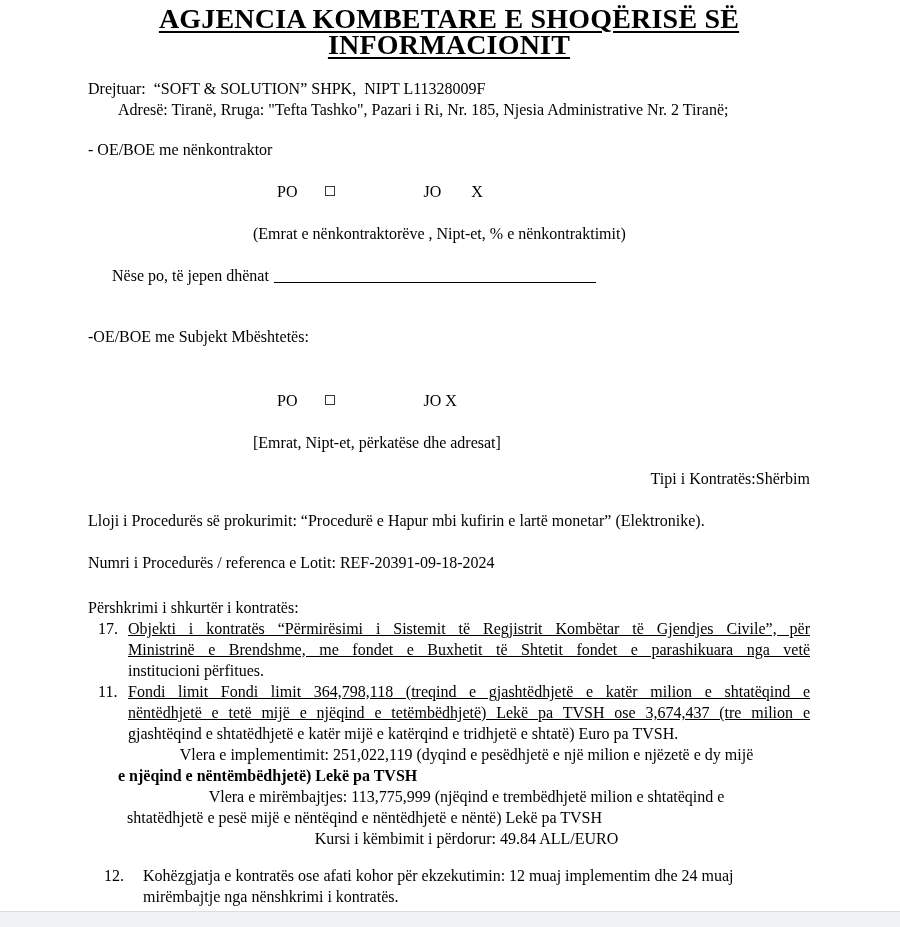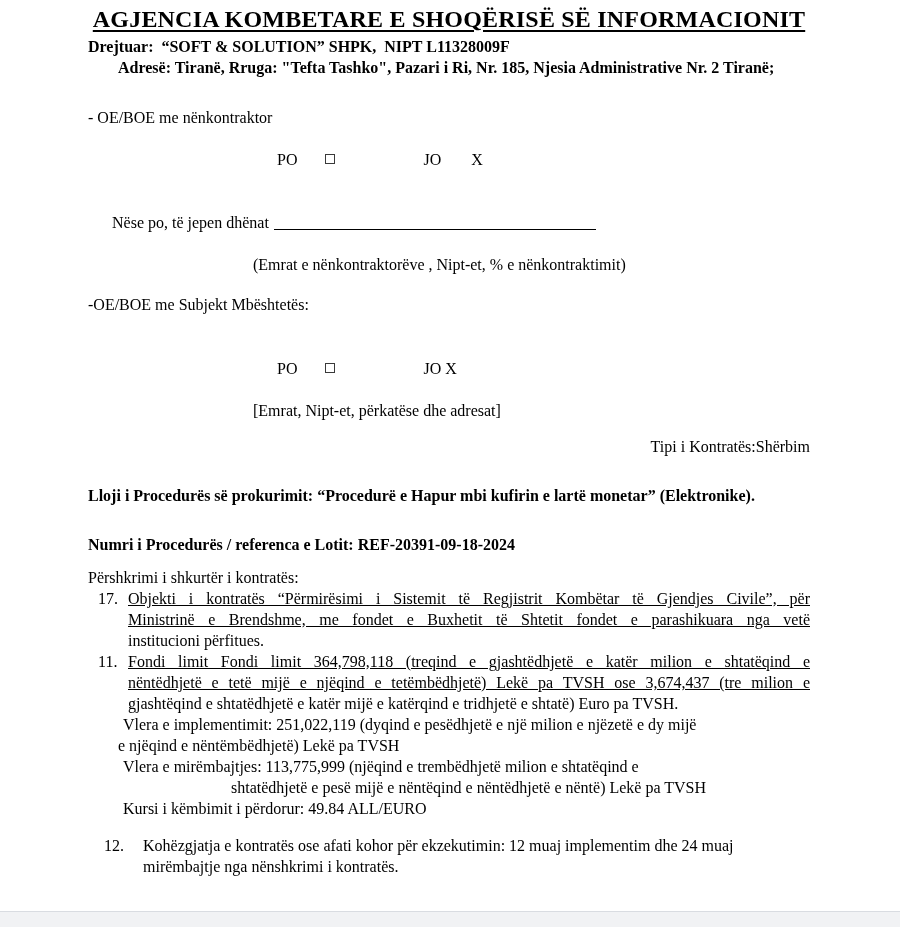--- a/index.html
+++ b/index.html
@@ -11,7 +11,7 @@
   }
   .page { position: absolute; inset: 0; padding: 6px 90px 0 88px; background: #ffffff; }
   .title {
-    font-size: 24px; line-height: 26px; font-weight: bold; text-align: center;
+    font-size: 28px; line-height: 26px; font-weight: bold; text-align: center;
     text-decoration: underline; text-decoration-thickness: 2px; text-underline-offset: 3px;
     letter-spacing: 0.2px;
   }

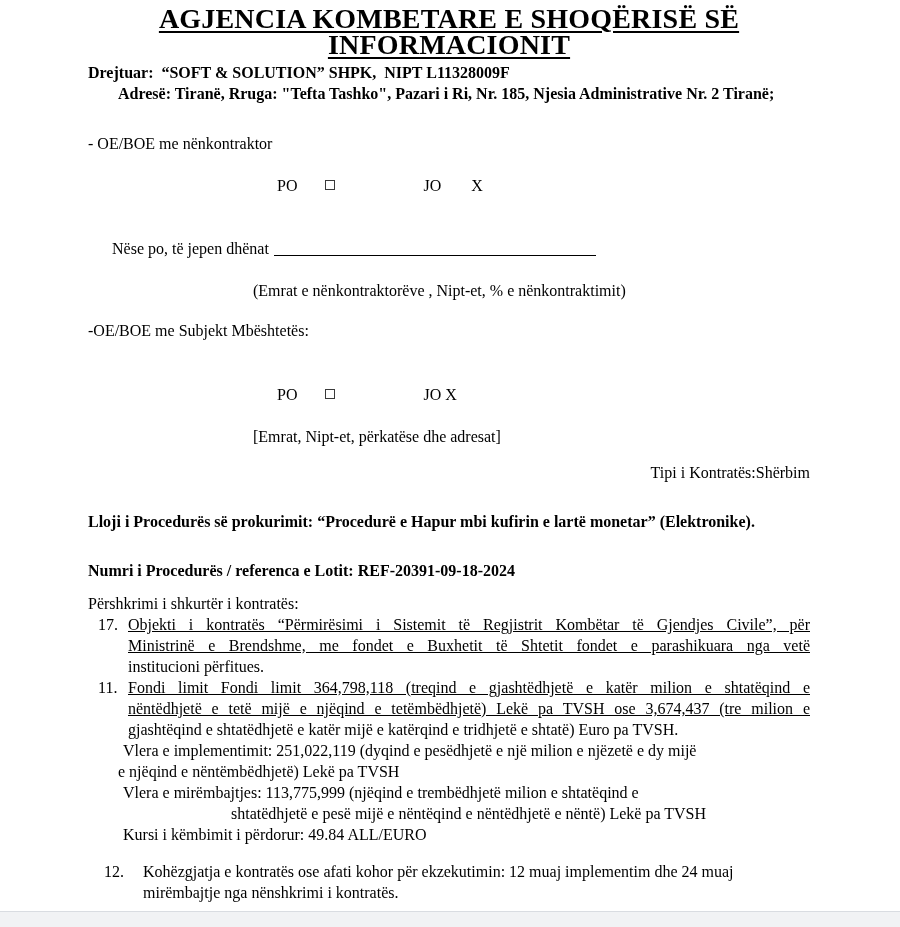--- a/index.html
+++ b/index.html
@@ -17,7 +17,7 @@
   }
   .line { white-space: pre-wrap; }
   .jline { text-align: justify; text-align-last: justify; text-decoration: underline; }
-  .recipient { margin-top: 4px; font-weight: bold; }
+  .recipient { margin-top: 20px; }
   .indent-30 { padding-left: 30px; }
   .indent-165 { padding-left: 165px; }
   .sec-subcontractor { margin-top: 29px; }

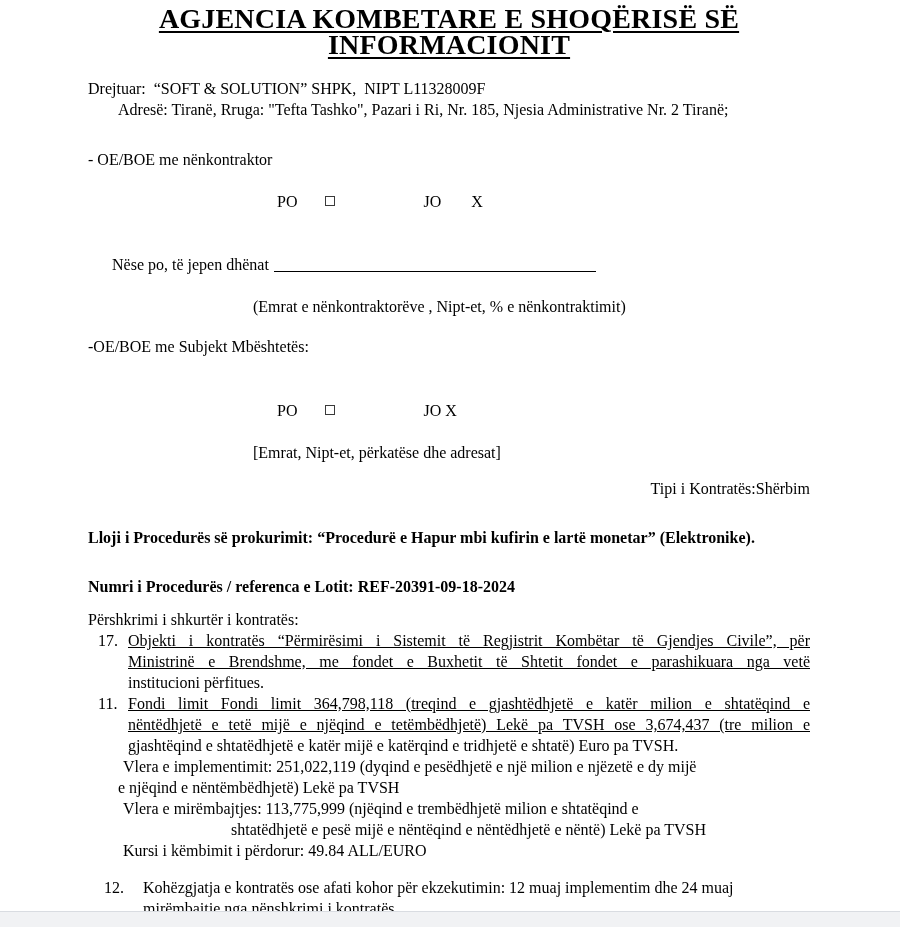--- a/index.html
+++ b/index.html
@@ -20,7 +20,7 @@
   .recipient { margin-top: 20px; }
   .indent-30 { padding-left: 30px; }
   .indent-165 { padding-left: 165px; }
-  .sec-subcontractor { margin-top: 29px; }
+  .sec-subcontractor { margin-top: 19px; }
   .sec-support-head { margin-top: 19px; }
   .sec-support-body { margin-top: 22px; }
   .po-row .po { margin-left: 165px; }

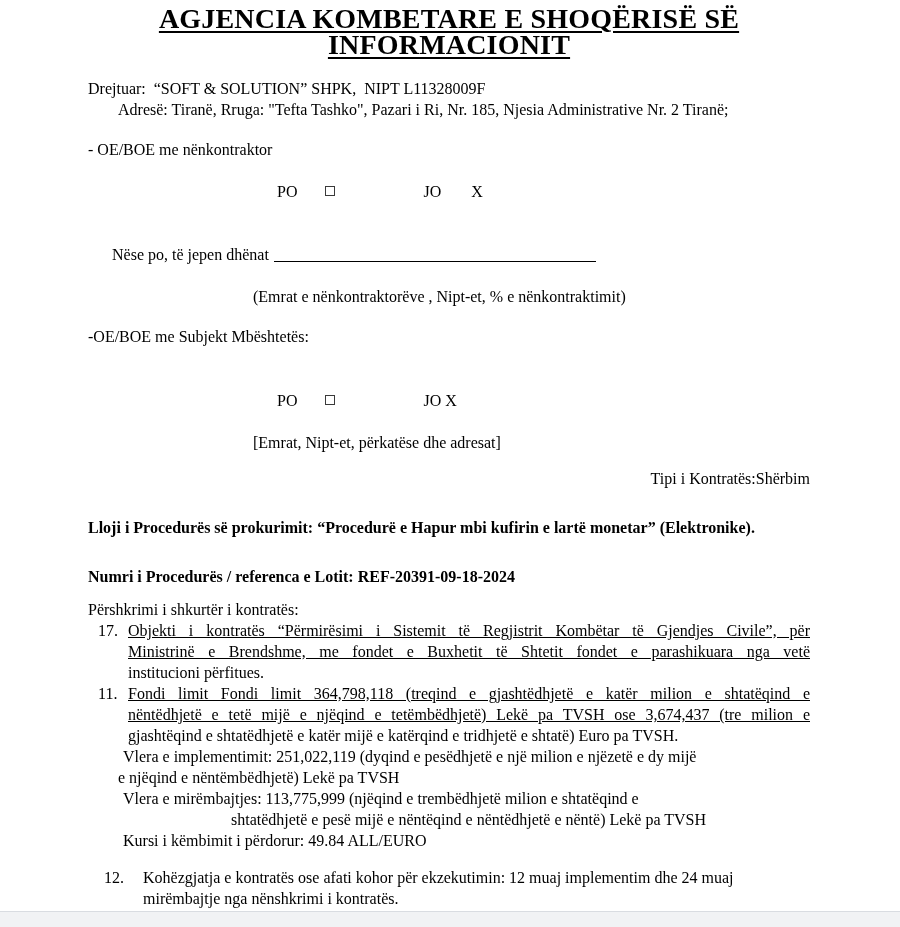--- a/index.html
+++ b/index.html
@@ -70,10 +70,10 @@
     <div class="line po-row">
       <span class="po">PO</span><span class="checkbox"></span><span class="jo">JO</span><span class="jo-x">X</span>
     </div>
+    <div class="line indent-165">(Emrat e nënkontraktorëve , Nipt-et, % e nënkontraktimit)</div>
     <div class="line">
       <span>Nëse po, të jepen dhënat</span><span class="blank-line blank-1"></span>
     </div>
-    <div class="line indent-165">(Emrat e nënkontraktorëve , Nipt-et, % e nënkontraktimit)</div>
   </div>
 
   <div class="sec-support-head">

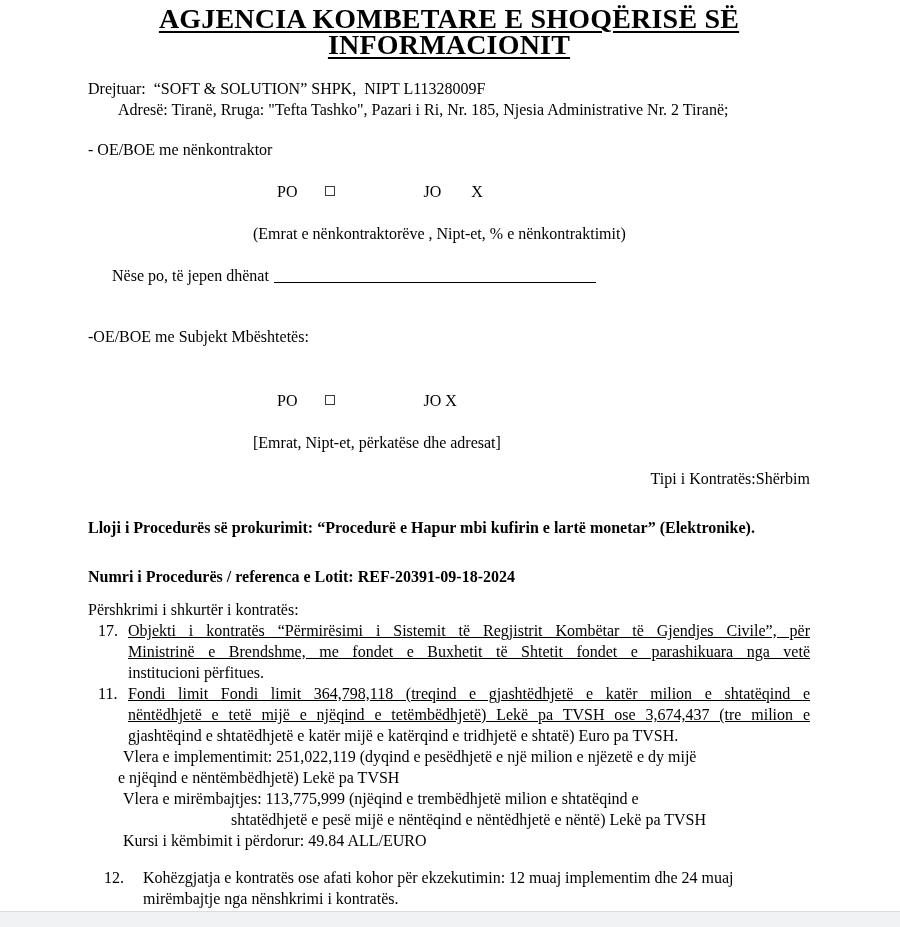--- a/index.html
+++ b/index.html
@@ -37,7 +37,7 @@
   .blank-1 { width: 322px; margin-left: 5px; }
   .blank-2 { width: 306px; margin-left: 14px; }
   .m-tipi { margin-top: 15px; text-align: right; }
-  .m-21 { margin-top: 28px; font-weight: bold; }
+  .m-21 { margin-top: 21px; }
   .m-20 { margin-top: 12px; }
   .list-item { position: relative; }
   .list-item .num { position: absolute; left: 10px; top: 0; }

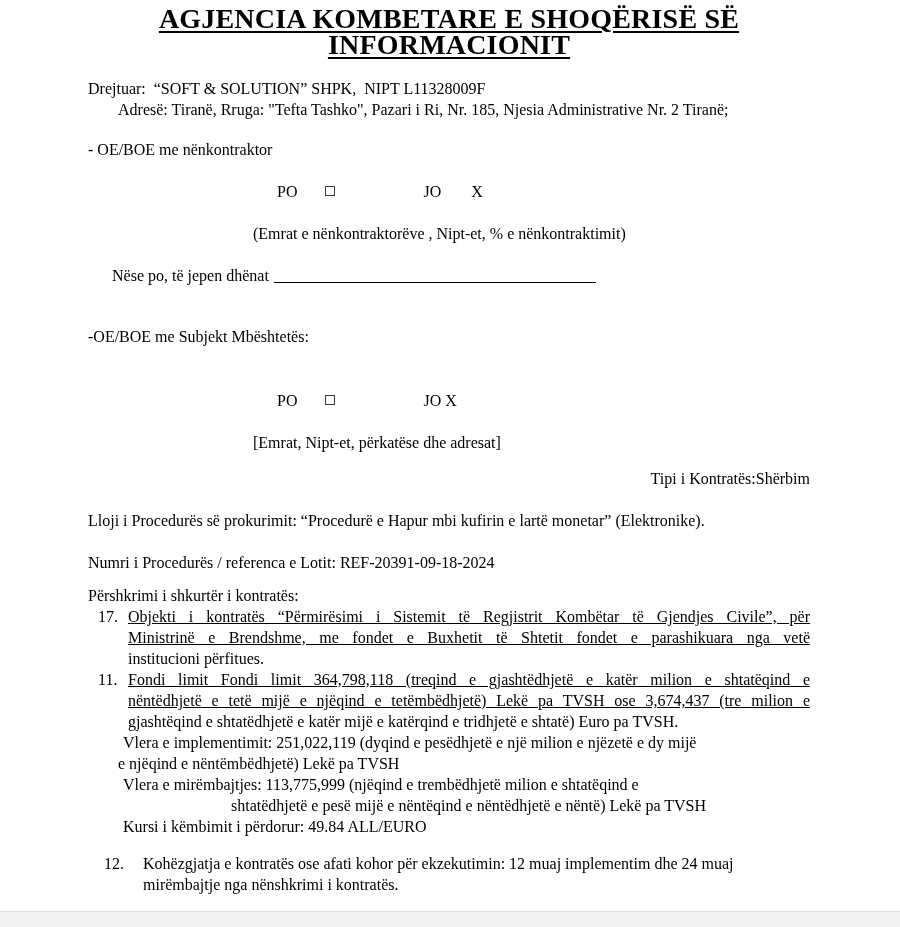--- a/index.html
+++ b/index.html
@@ -38,7 +38,7 @@
   .blank-2 { width: 306px; margin-left: 14px; }
   .m-tipi { margin-top: 15px; text-align: right; }
   .m-21 { margin-top: 21px; }
-  .m-20 { margin-top: 12px; }
+  .m-20 { margin-top: 24px; }
   .list-item { position: relative; }
   .list-item .num { position: absolute; left: 10px; top: 0; }
   .list-item .item-text { margin-left: 40px; }

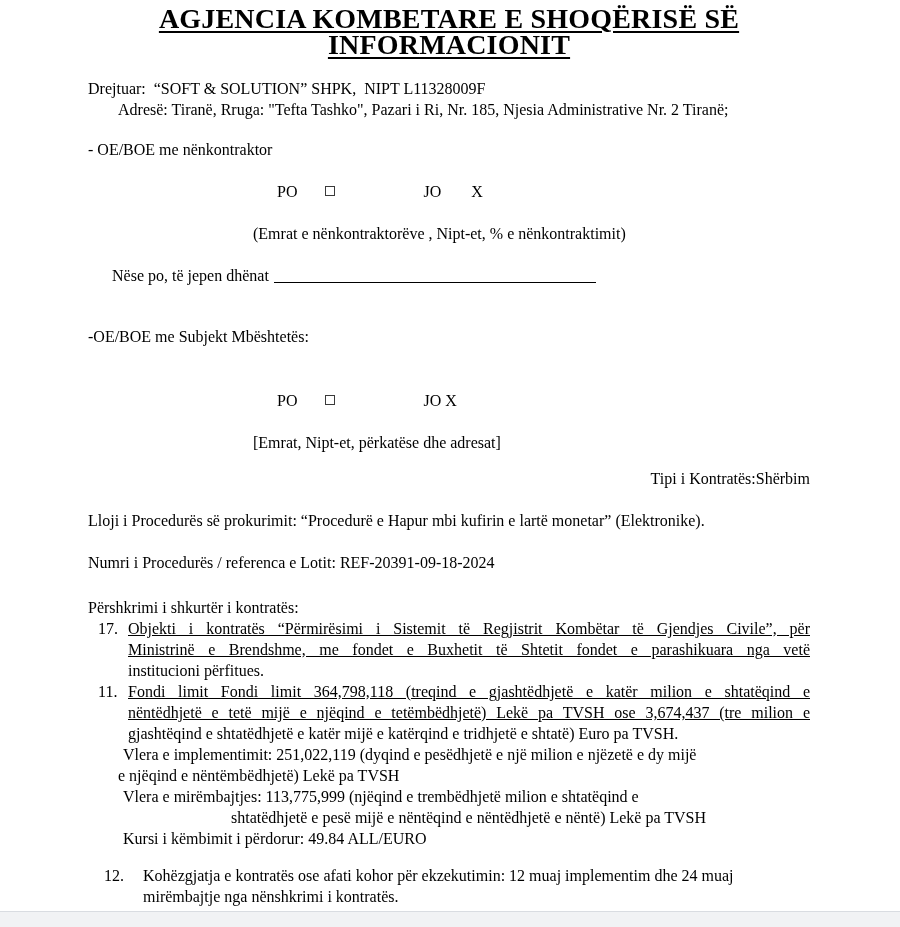--- a/index.html
+++ b/index.html
@@ -45,7 +45,7 @@
   .item-12 { margin-top: 16px; }
   .item-12 .num { left: 16px; }
   .item-12 .item-text { margin-left: 55px; }
-  .sub-a { margin-left: -5px; }
+  .sub-a { margin-left: -5px; text-align: center; }
   .sub-b { margin-left: -10px; }
   .sub-c { margin-left: -1px; text-align: center; }
   .bottom-bar {

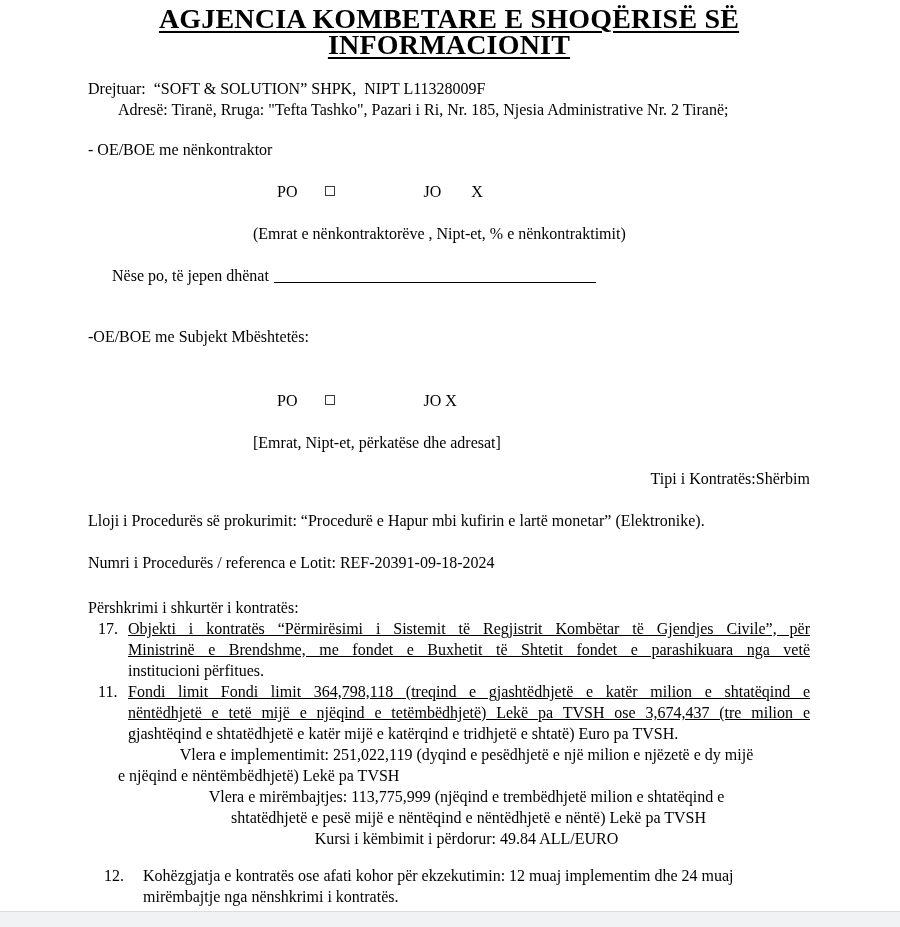--- a/index.html
+++ b/index.html
@@ -46,7 +46,7 @@
   .item-12 .num { left: 16px; }
   .item-12 .item-text { margin-left: 55px; }
   .sub-a { margin-left: -5px; text-align: center; }
-  .sub-b { margin-left: -10px; }
+  .sub-b { margin-left: -10px; font-weight: bold; }
   .sub-c { margin-left: -1px; text-align: center; }
   .bottom-bar {
     position: absolute; left: 0; right: 0; bottom: 0; height: 16px;

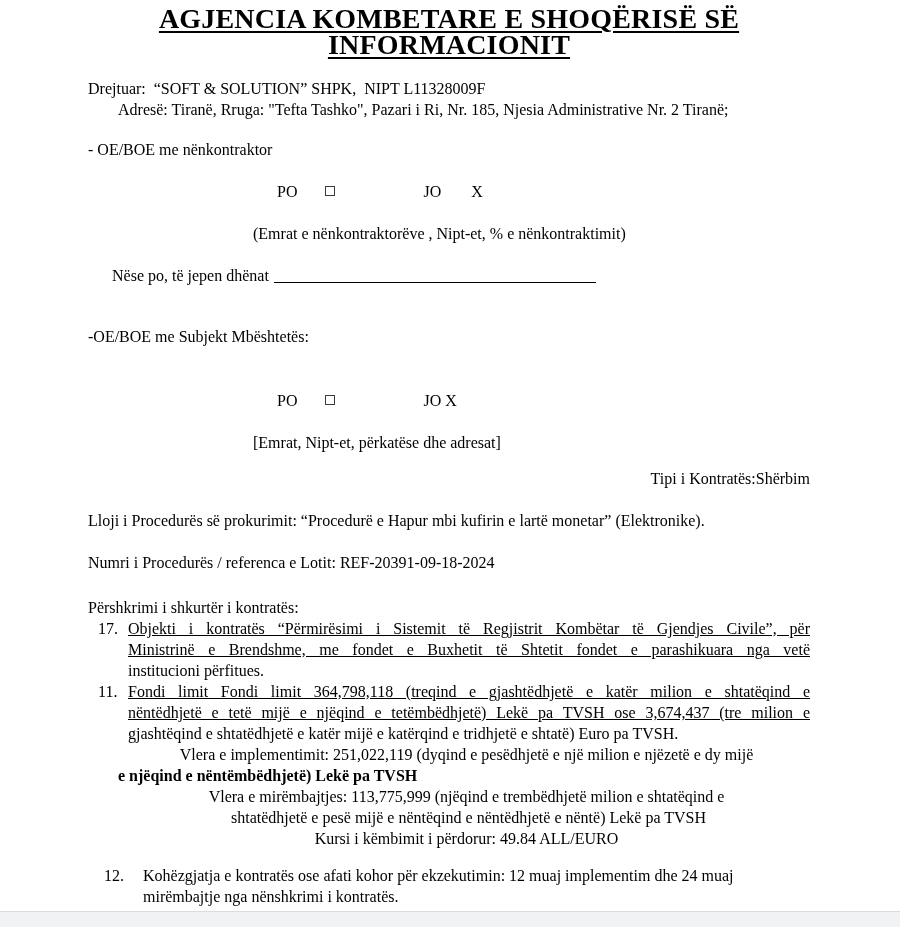--- a/index.html
+++ b/index.html
@@ -47,7 +47,7 @@
   .item-12 .item-text { margin-left: 55px; }
   .sub-a { margin-left: -5px; text-align: center; }
   .sub-b { margin-left: -10px; font-weight: bold; }
-  .sub-c { margin-left: -1px; text-align: center; }
+  .sub-c { margin-left: -1px; }
   .bottom-bar {
     position: absolute; left: 0; right: 0; bottom: 0; height: 16px;
     background: #f1f2f4; border-top: 1px solid #d9dce1;

